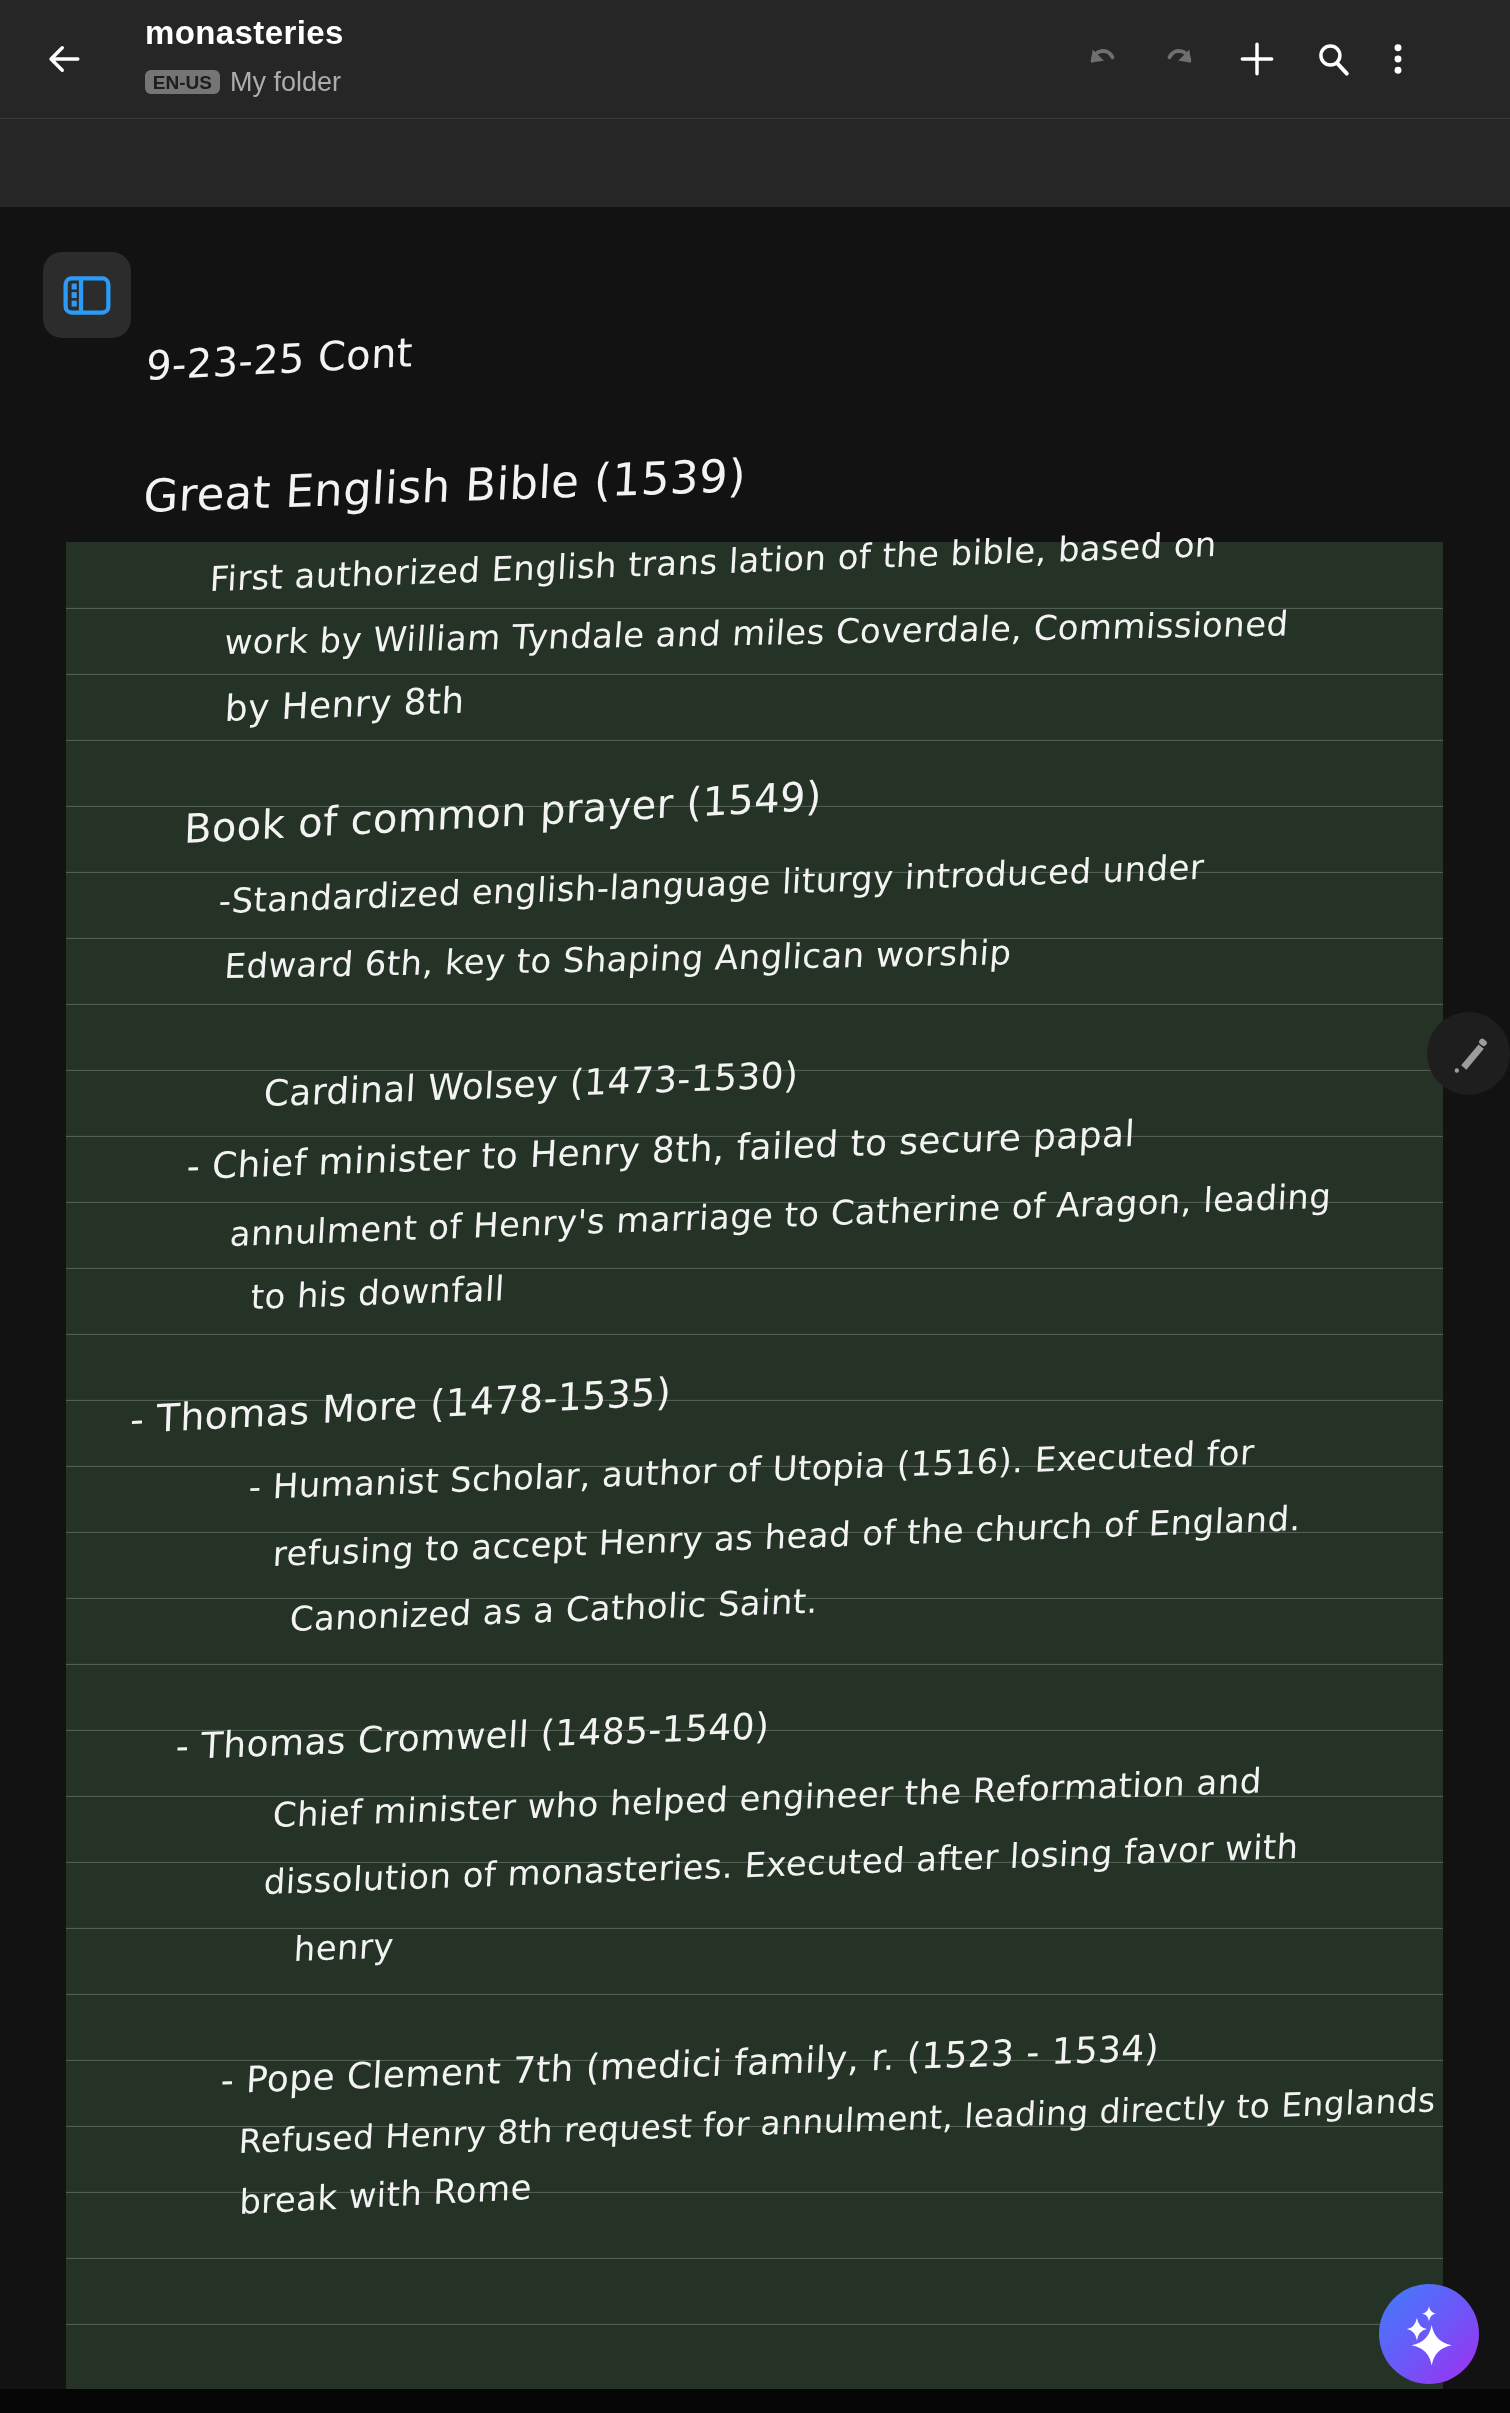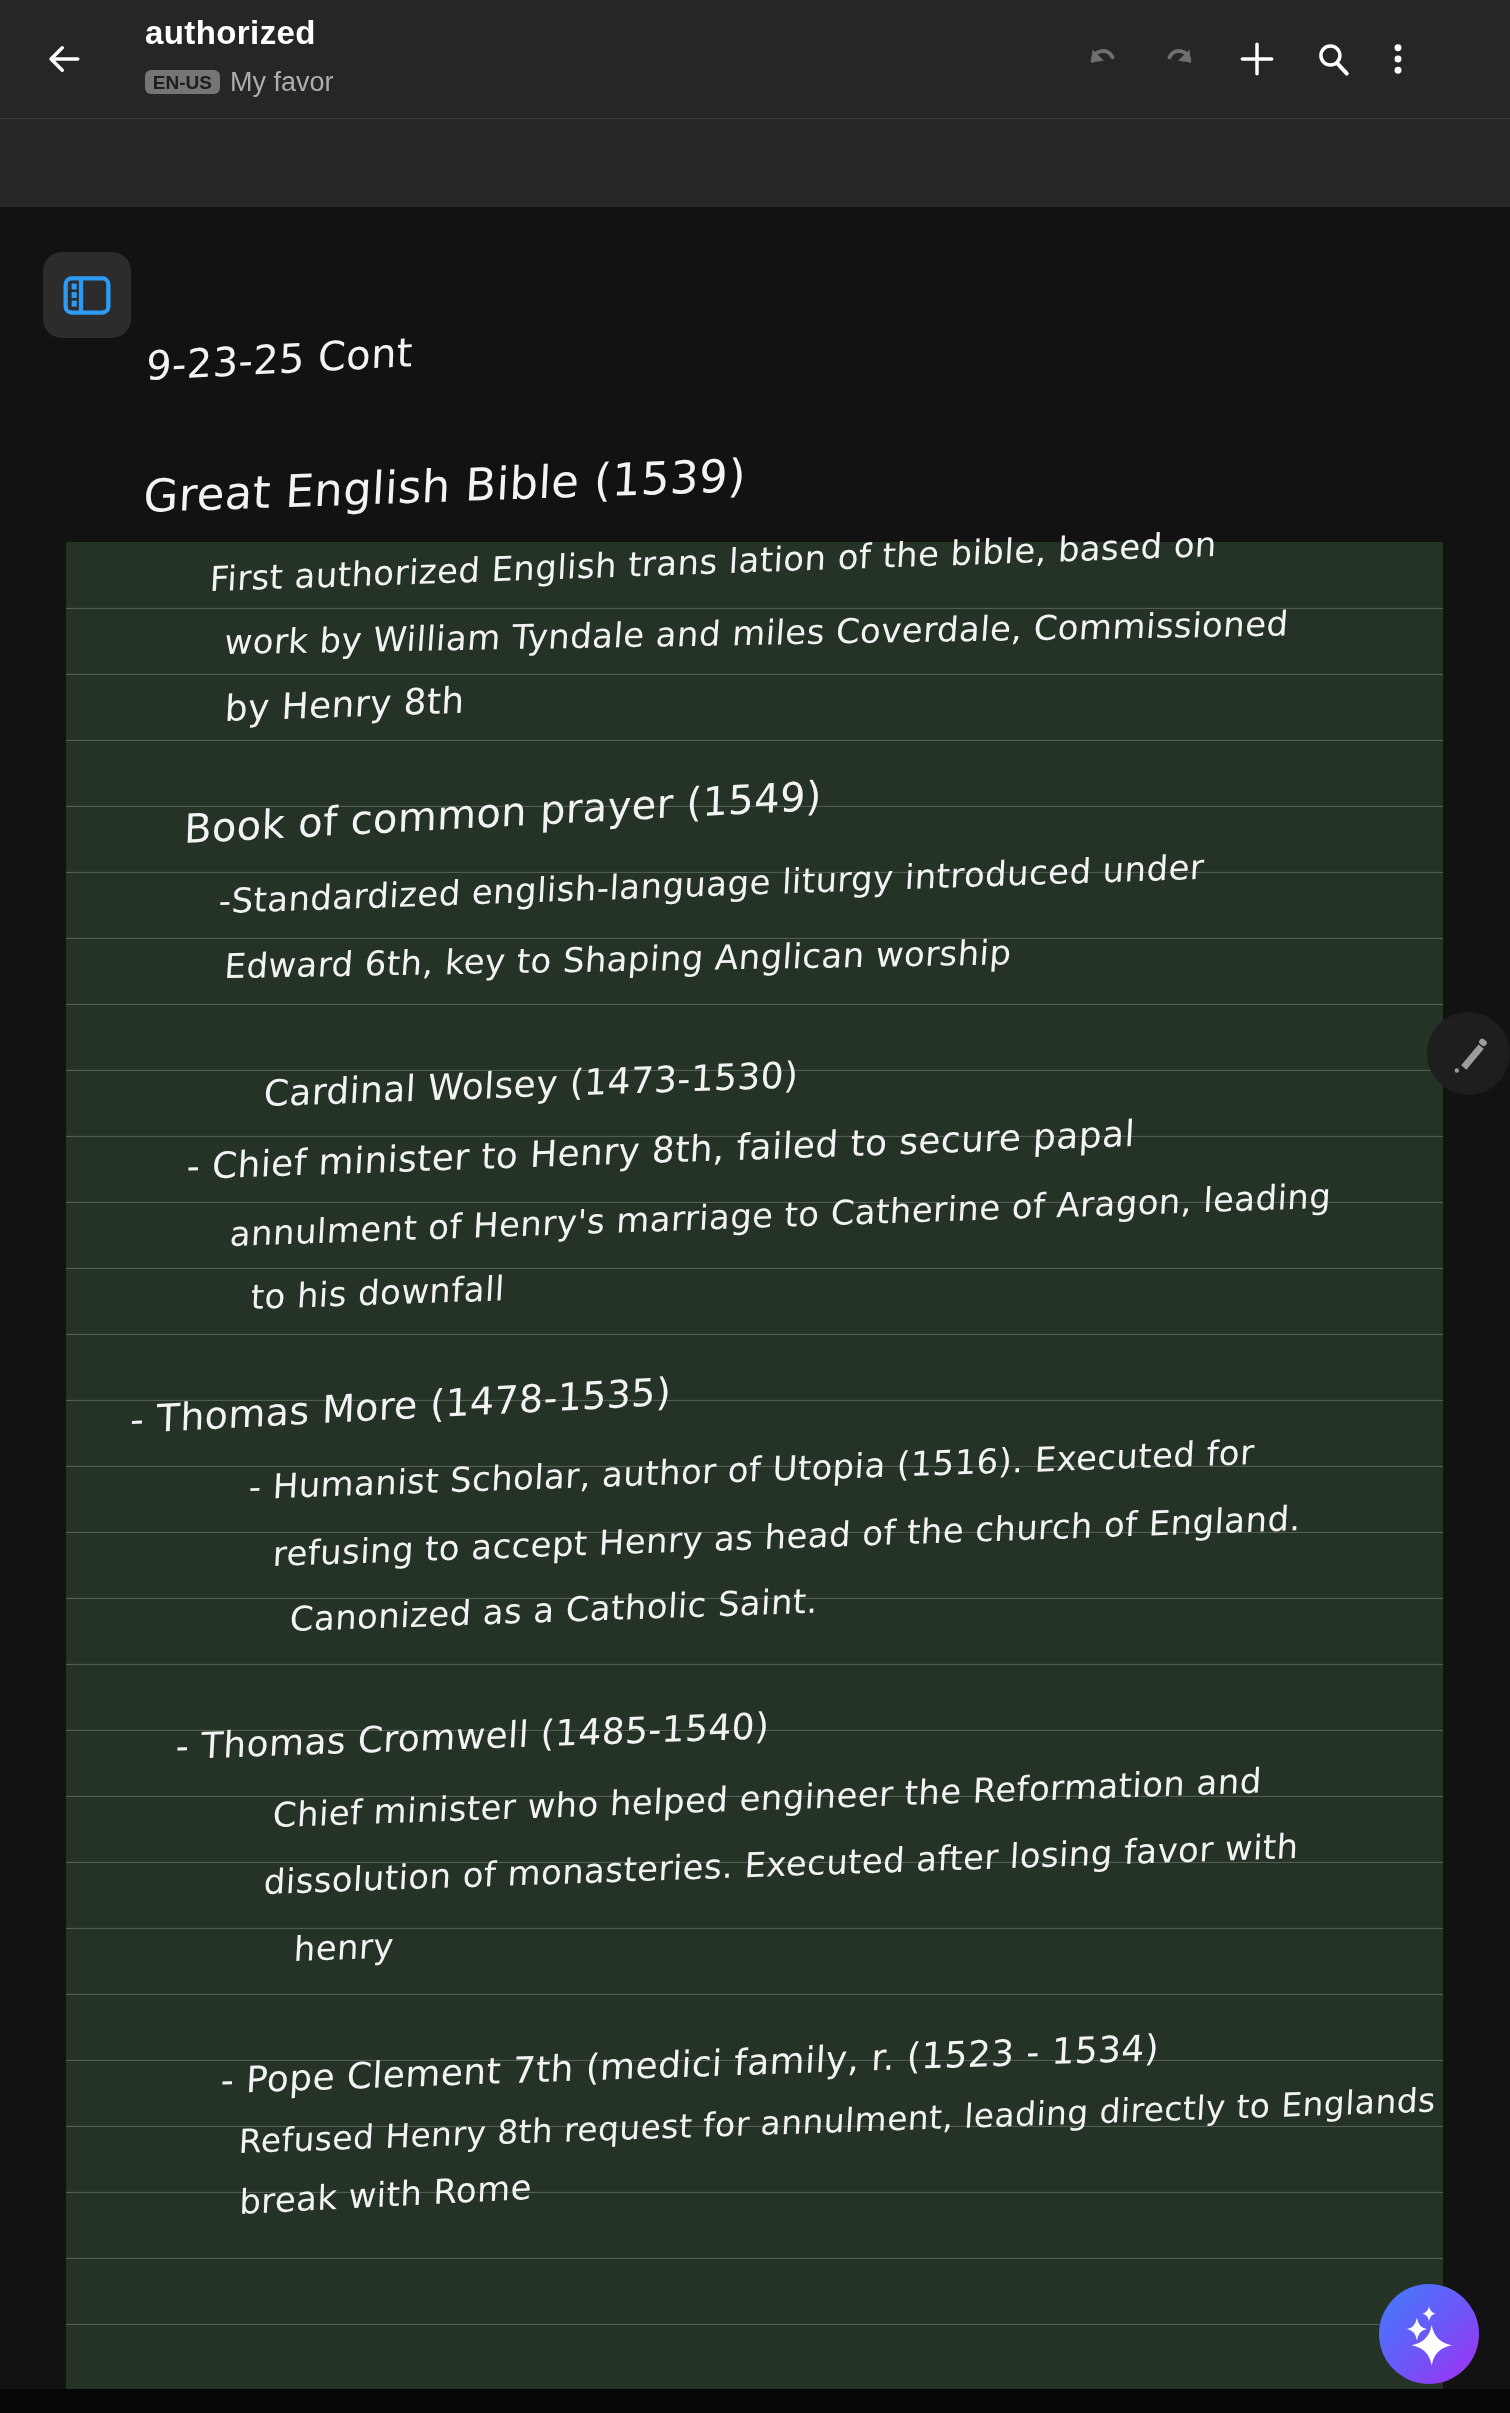--- a/index.html
+++ b/index.html
@@ -66,7 +66,7 @@
     </svg>
   </div>
   <div class="title-block">
-    <div class="title">authorized</div>
+    <div class="title">monasteries</div>
     <div class="subtitle-row">
       <span class="lang-badge">EN-US</span>
       <span class="subtitle">My favor</span>

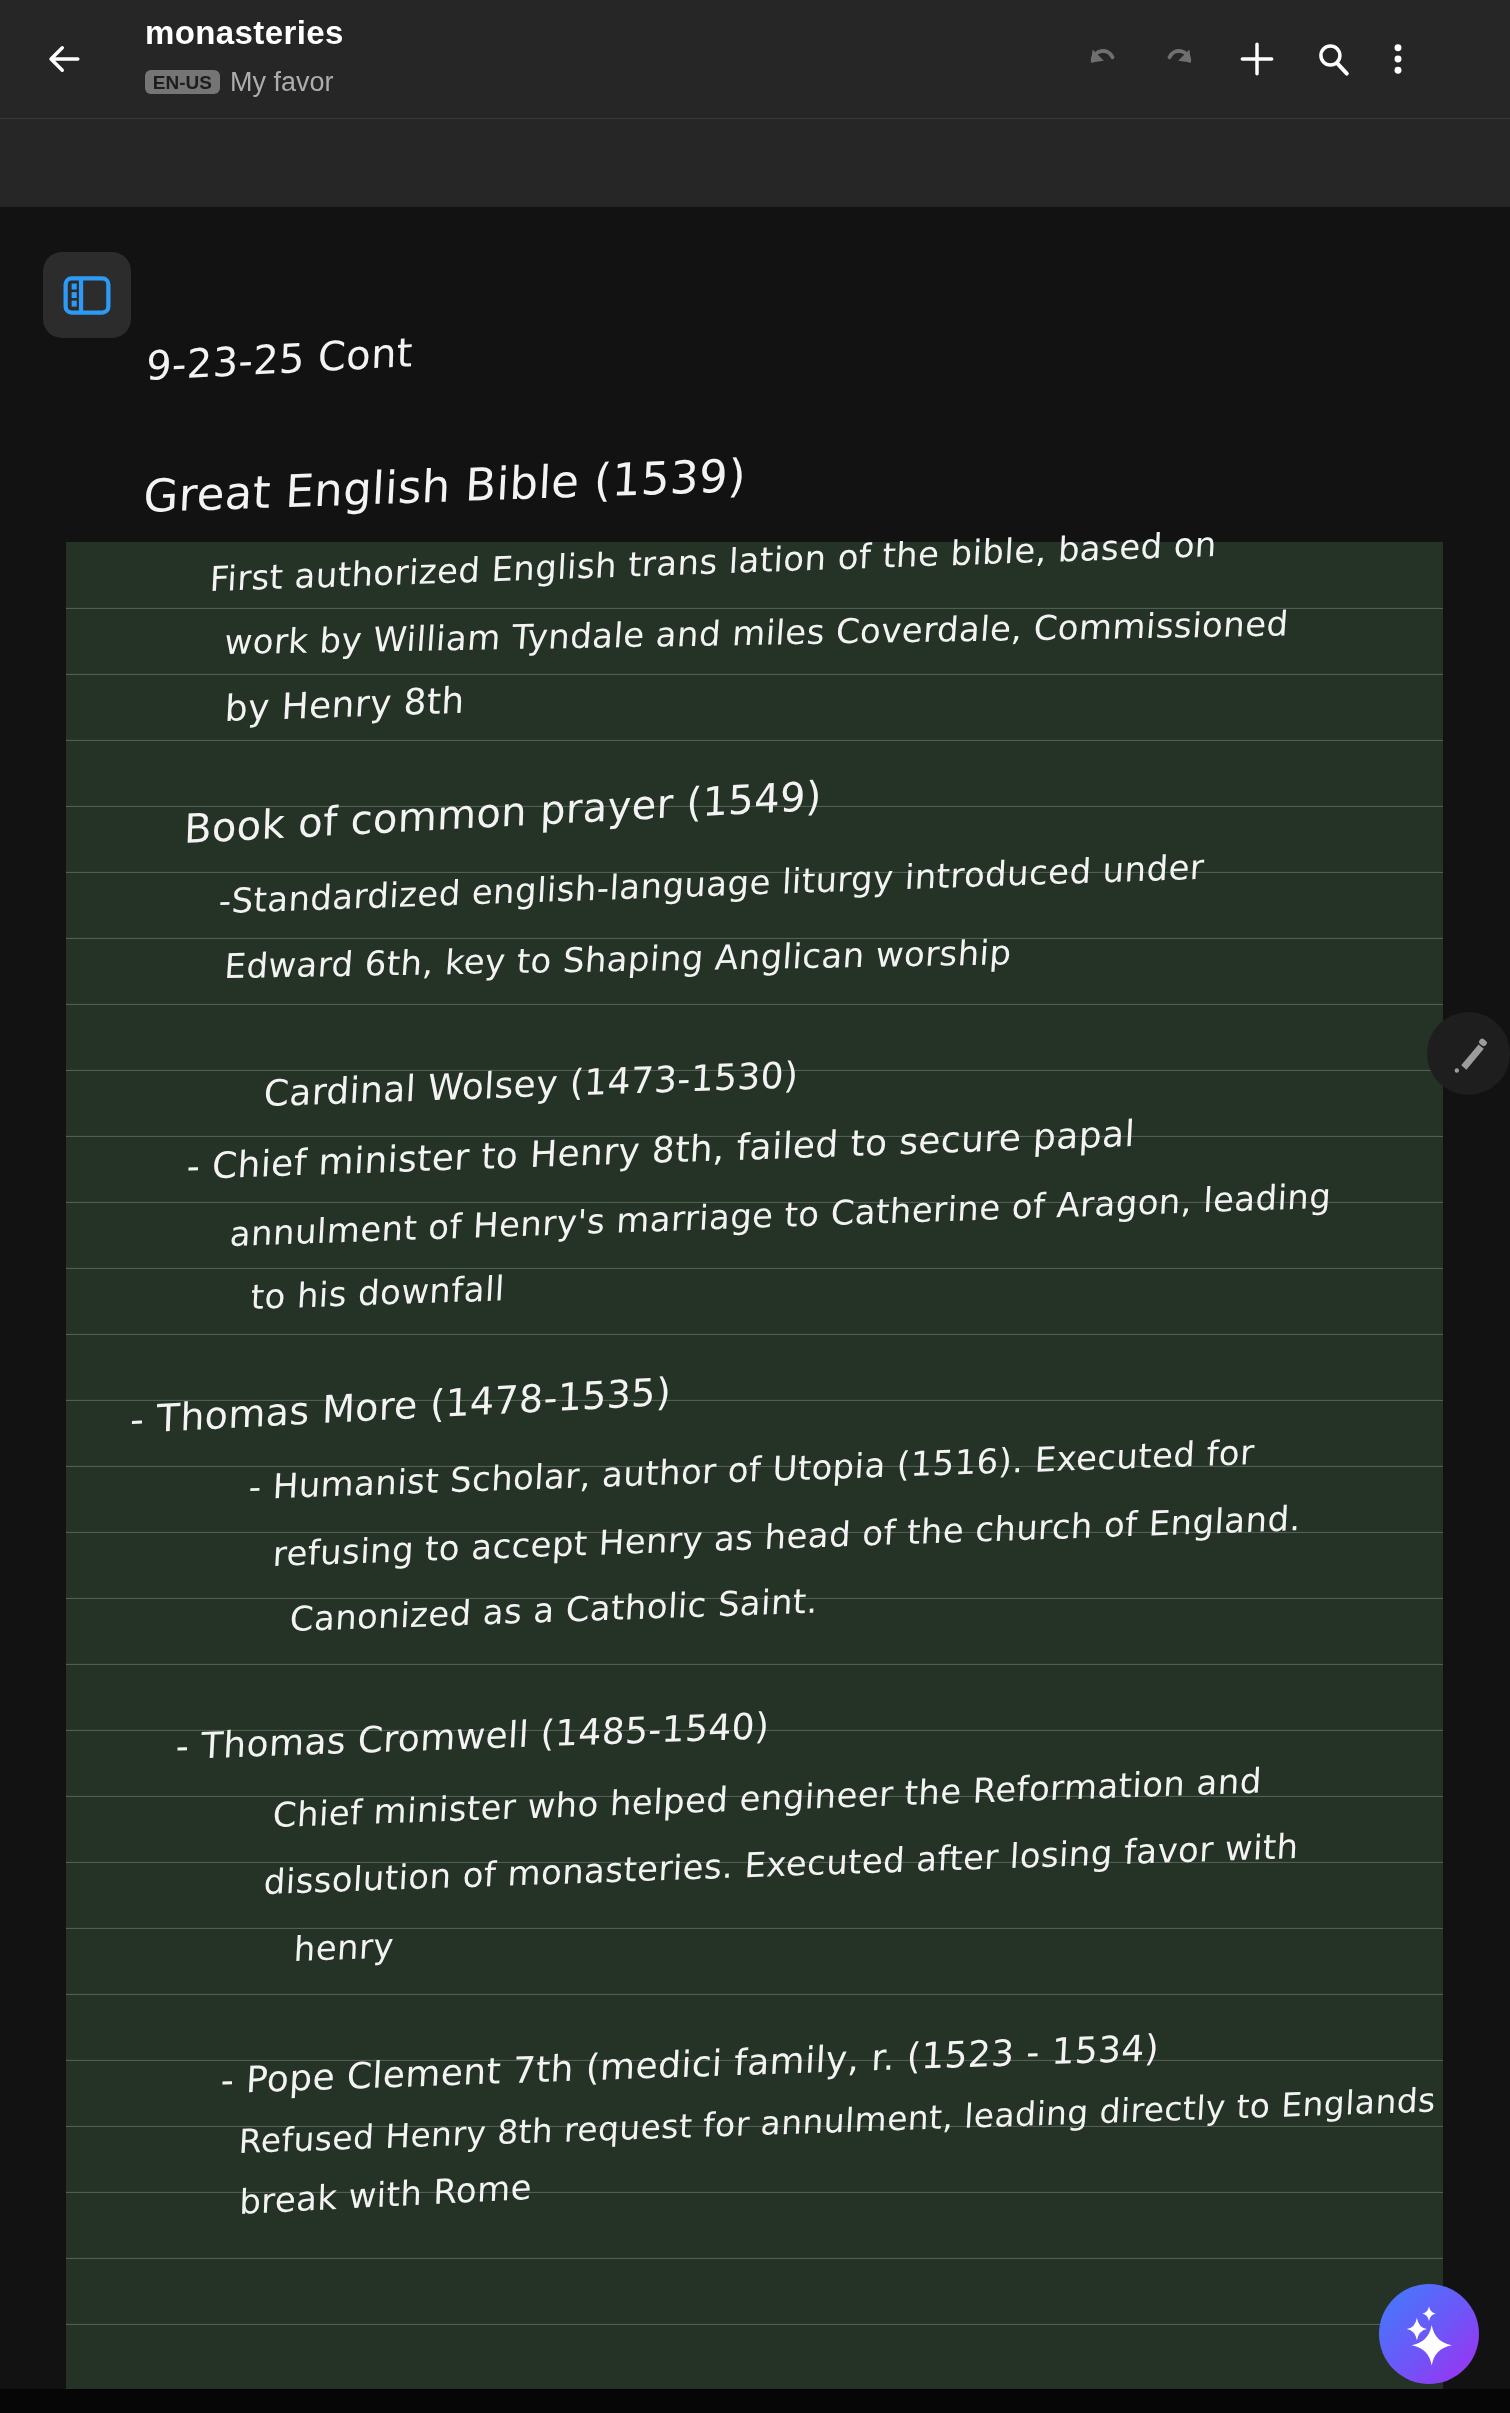--- a/index.html
+++ b/index.html
@@ -69,7 +69,7 @@
     <div class="title">monasteries</div>
     <div class="subtitle-row">
       <span class="lang-badge">EN-US</span>
-      <span class="subtitle">My favor</span>
+      <span class="subtitle">My folder</span>
     </div>
   </div>
   <div class="iconbtn undo">

